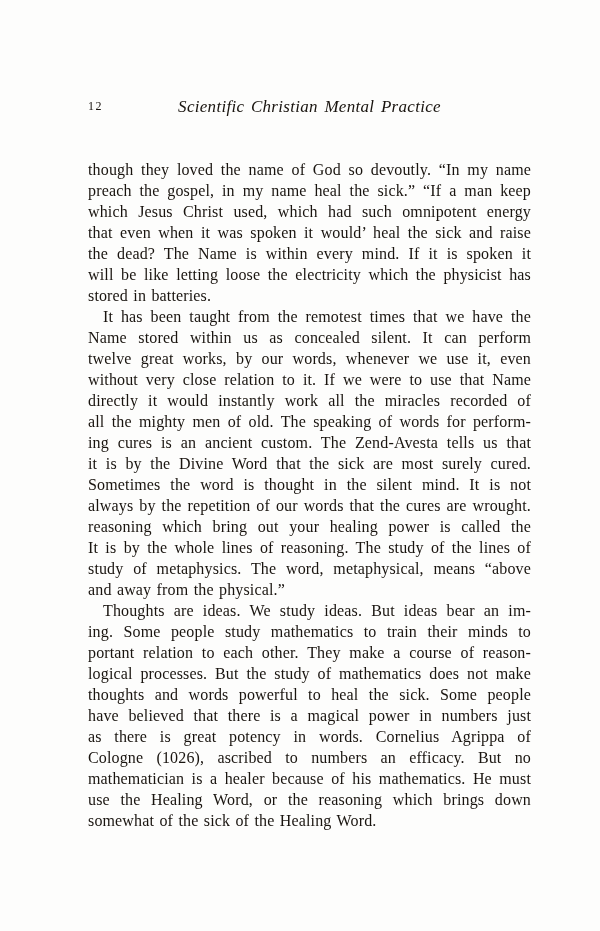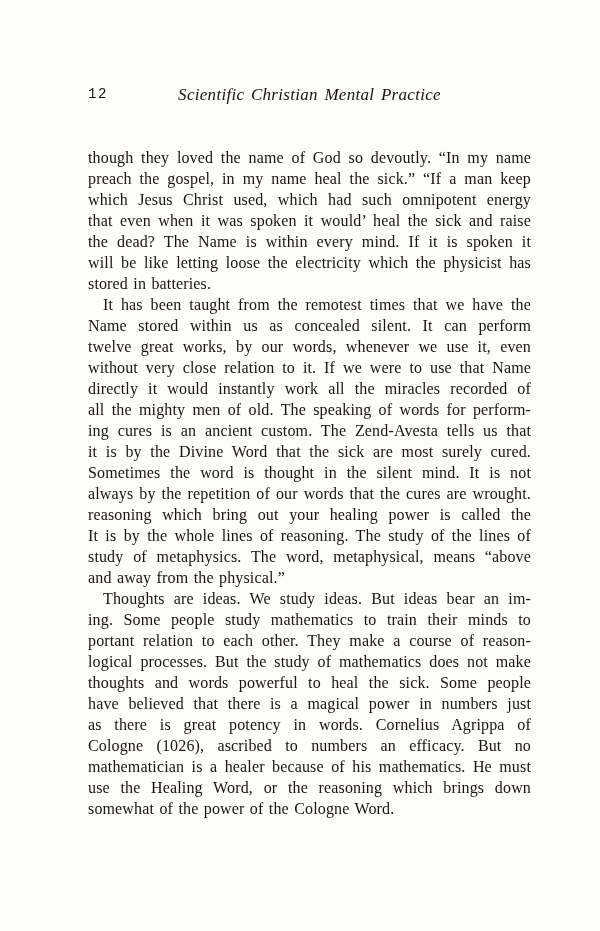--- a/index.html
+++ b/index.html
@@ -35,10 +35,9 @@
     position: absolute;
     left: 0;
     top: 0;
-    font-size: 14px;
+    font-size: 12px;
     letter-spacing: 1.5px;
     font-variant-numeric: oldstyle-nums;
-    font-family: Liberation Mono, monospace;
   }
   .running-title {
     display: block;

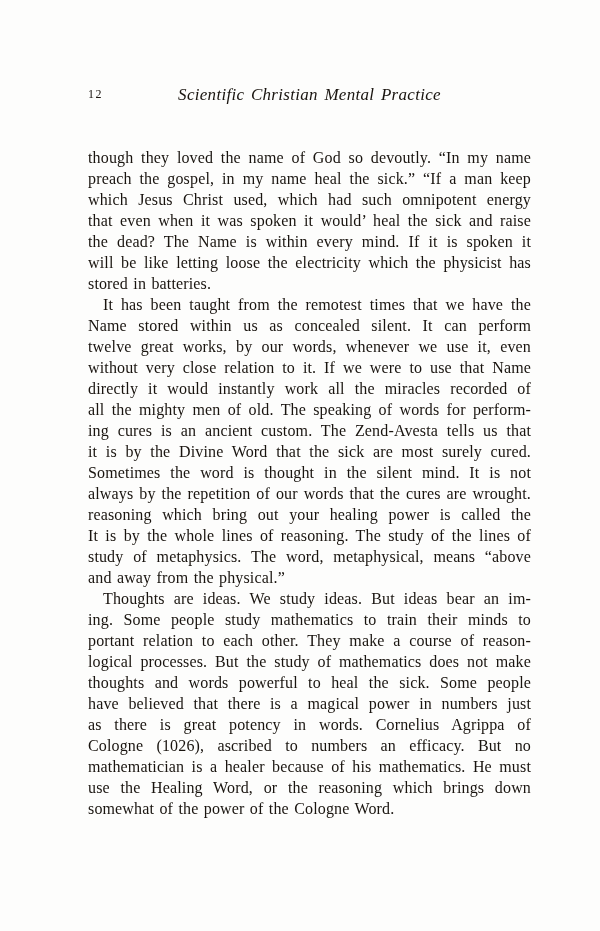--- a/index.html
+++ b/index.html
@@ -46,6 +46,7 @@
     font-size: 17px;
     letter-spacing: 0.3px;
     word-spacing: 2px;
+    margin-top: 12px;
   }
   .body-text {
     margin-top: 42px;

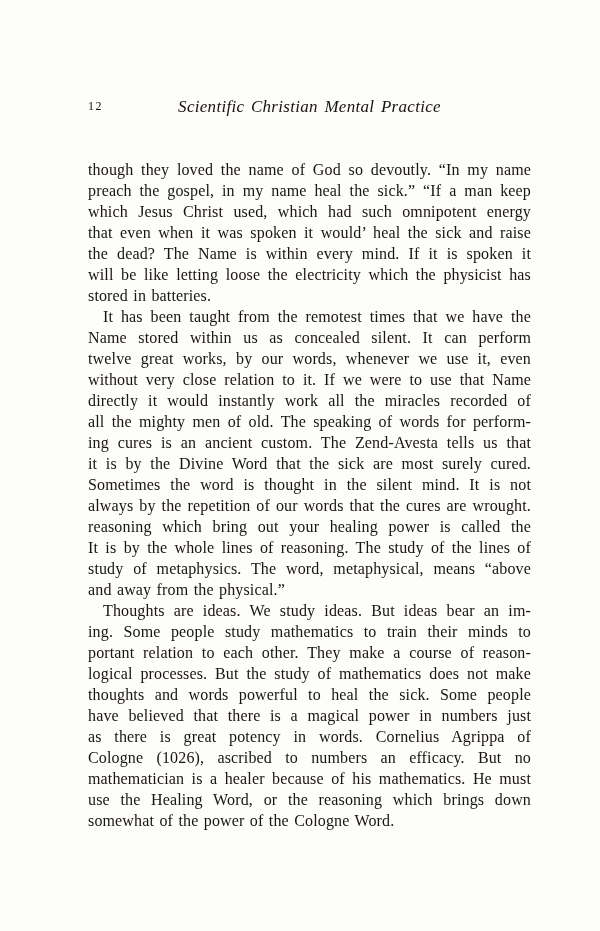--- a/index.html
+++ b/index.html
@@ -118,7 +118,7 @@
           <div class="line">Cologne (1026), ascribed to numbers an efficacy. But no</div>
           <div class="line">mathematician is a healer because of his mathematics. He must</div>
           <div class="line">use the Healing Word, or the reasoning which brings down</div>
-          <div class="line last">somewhat of the power of the Cologne Word.</div>
+          <div class="line last">somewhat of the sick of the Healing Word.</div>
         </div>
       </div>
   </div>

